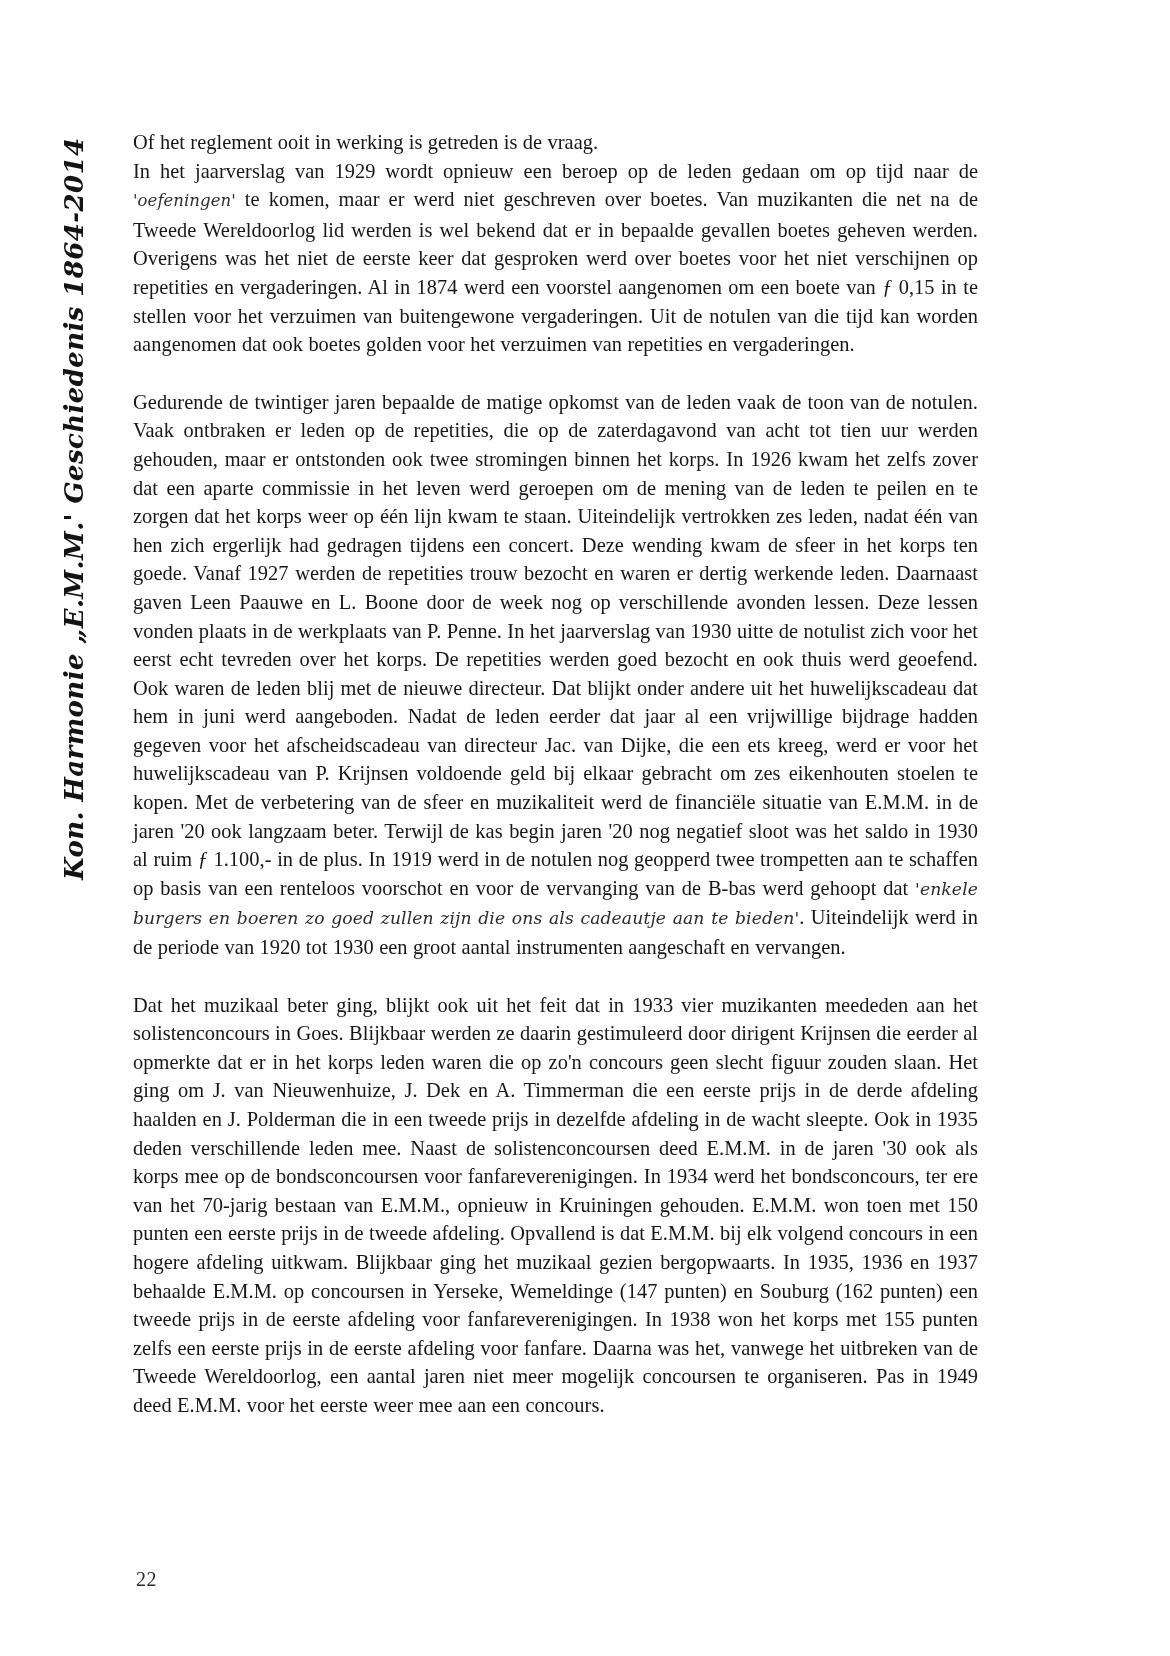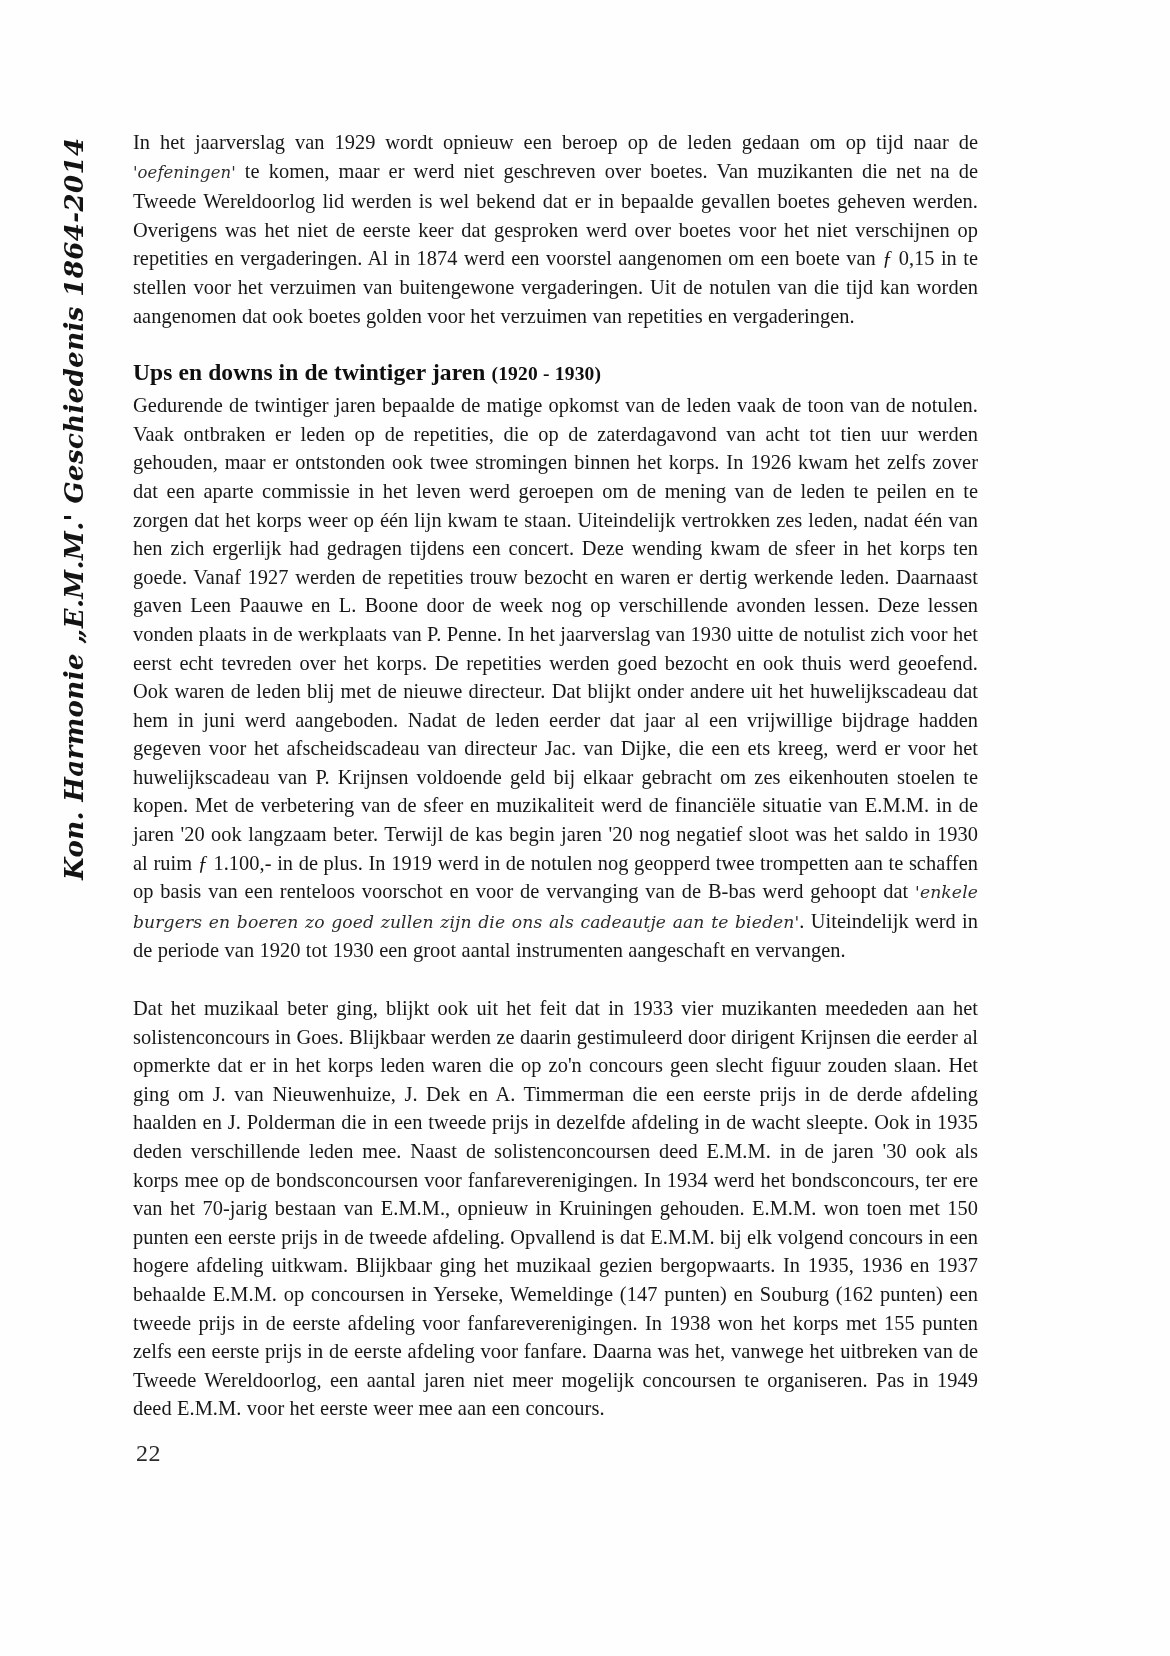--- a/index.html
+++ b/index.html
@@ -127,6 +127,7 @@
 
   <div class="content">
 
+    <p class="body lead-line"><span>Of het reglement ooit in werking is getreden is de vraag.</span></p>
 
     <p class="body"><span>In het jaarverslag van 1929 wordt opnieuw een beroep op de leden gedaan om op tijd naar de </span><span class="sm-italic">'oefeningen'</span><span> te komen, maar er werd niet geschreven over boetes. Van muzikanten die net na de Tweede Wereldoorlog lid werden is wel bekend dat er in bepaalde gevallen boetes geheven werden. Overigens was het niet de eerste keer dat gesproken werd over boetes voor het niet verschijnen op repetities en vergaderingen. Al in 1874 werd een voorstel aangenomen om een boete van </span><span class="guilder">ƒ</span><span> 0,15 in te stellen voor het verzuimen van buitengewone vergaderingen. Uit de notulen van die tijd kan worden aangenomen dat ook boetes golden voor het verzuimen van repetities en vergaderingen.</span></p>
 

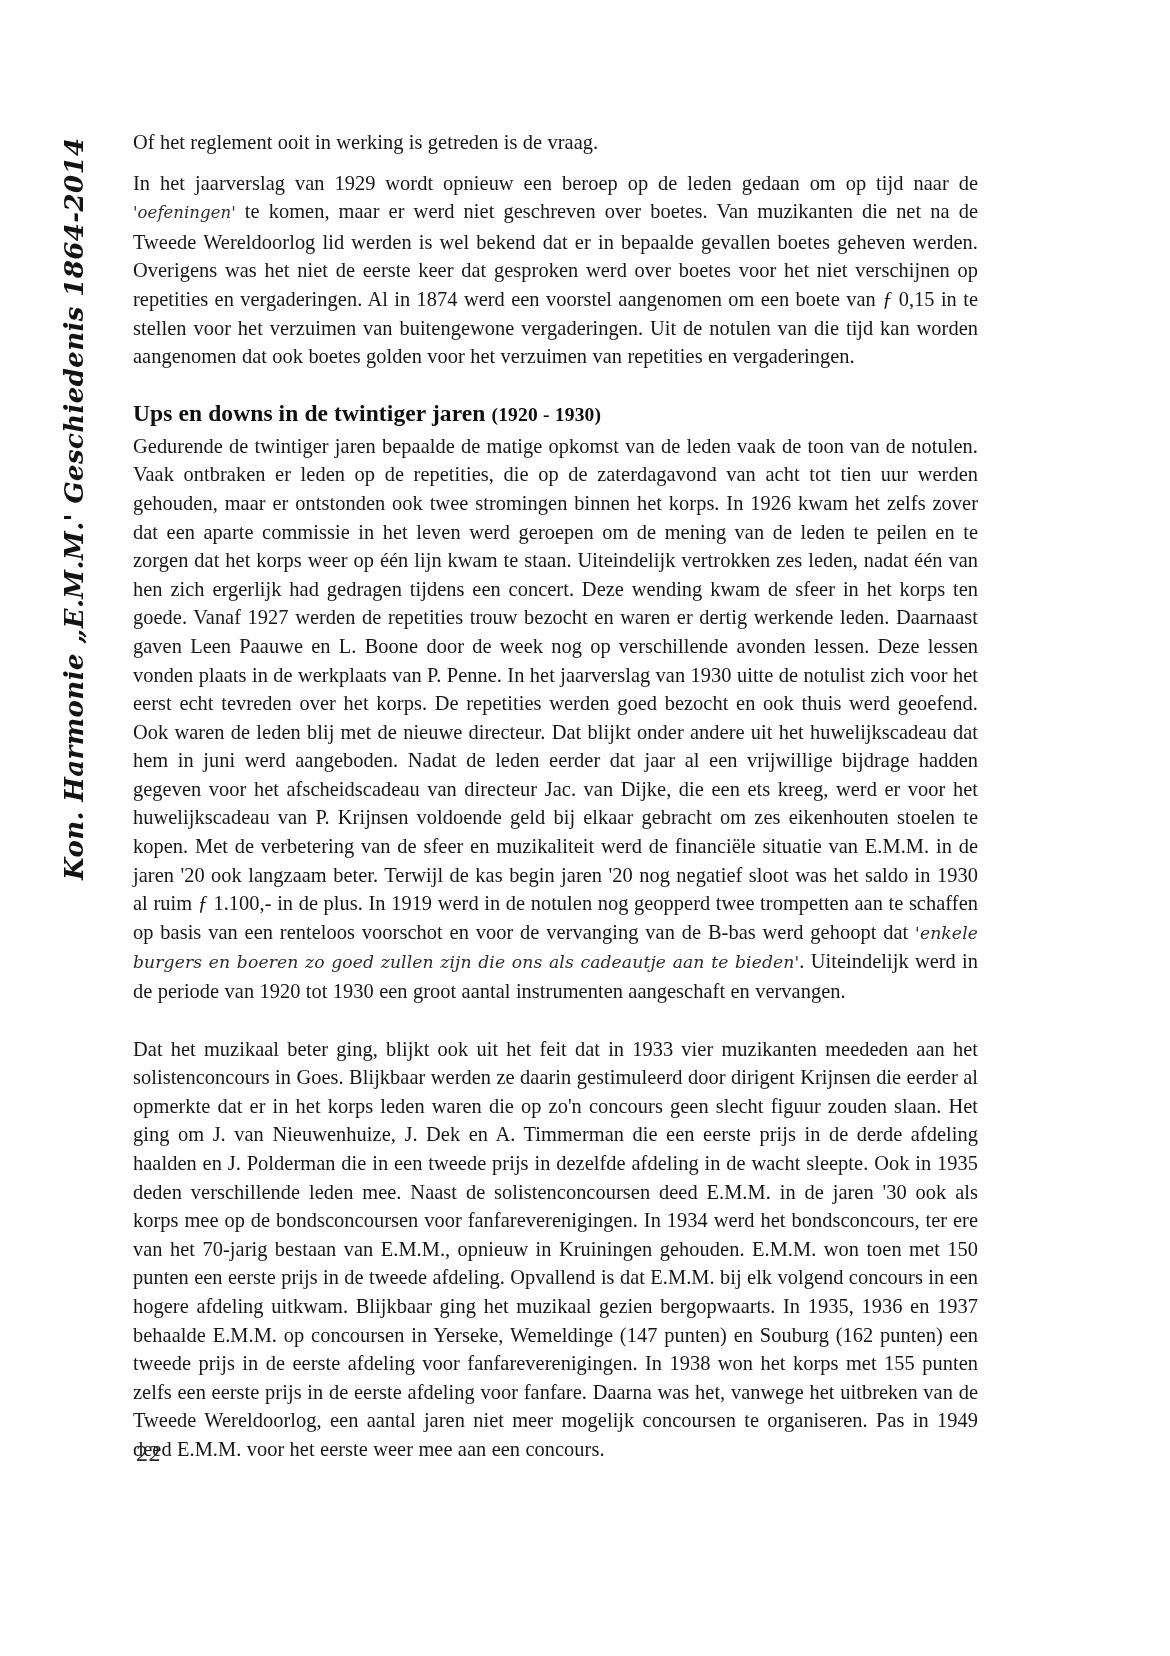--- a/index.html
+++ b/index.html
@@ -65,7 +65,7 @@
     word-spacing: 0.2px;
     color: #171717;
   }
-  p.body + p.body { margin-top: 12px; }
+  p.body + p.body { margin-top: 0; }
 
   .lead-line {
     text-align: left;

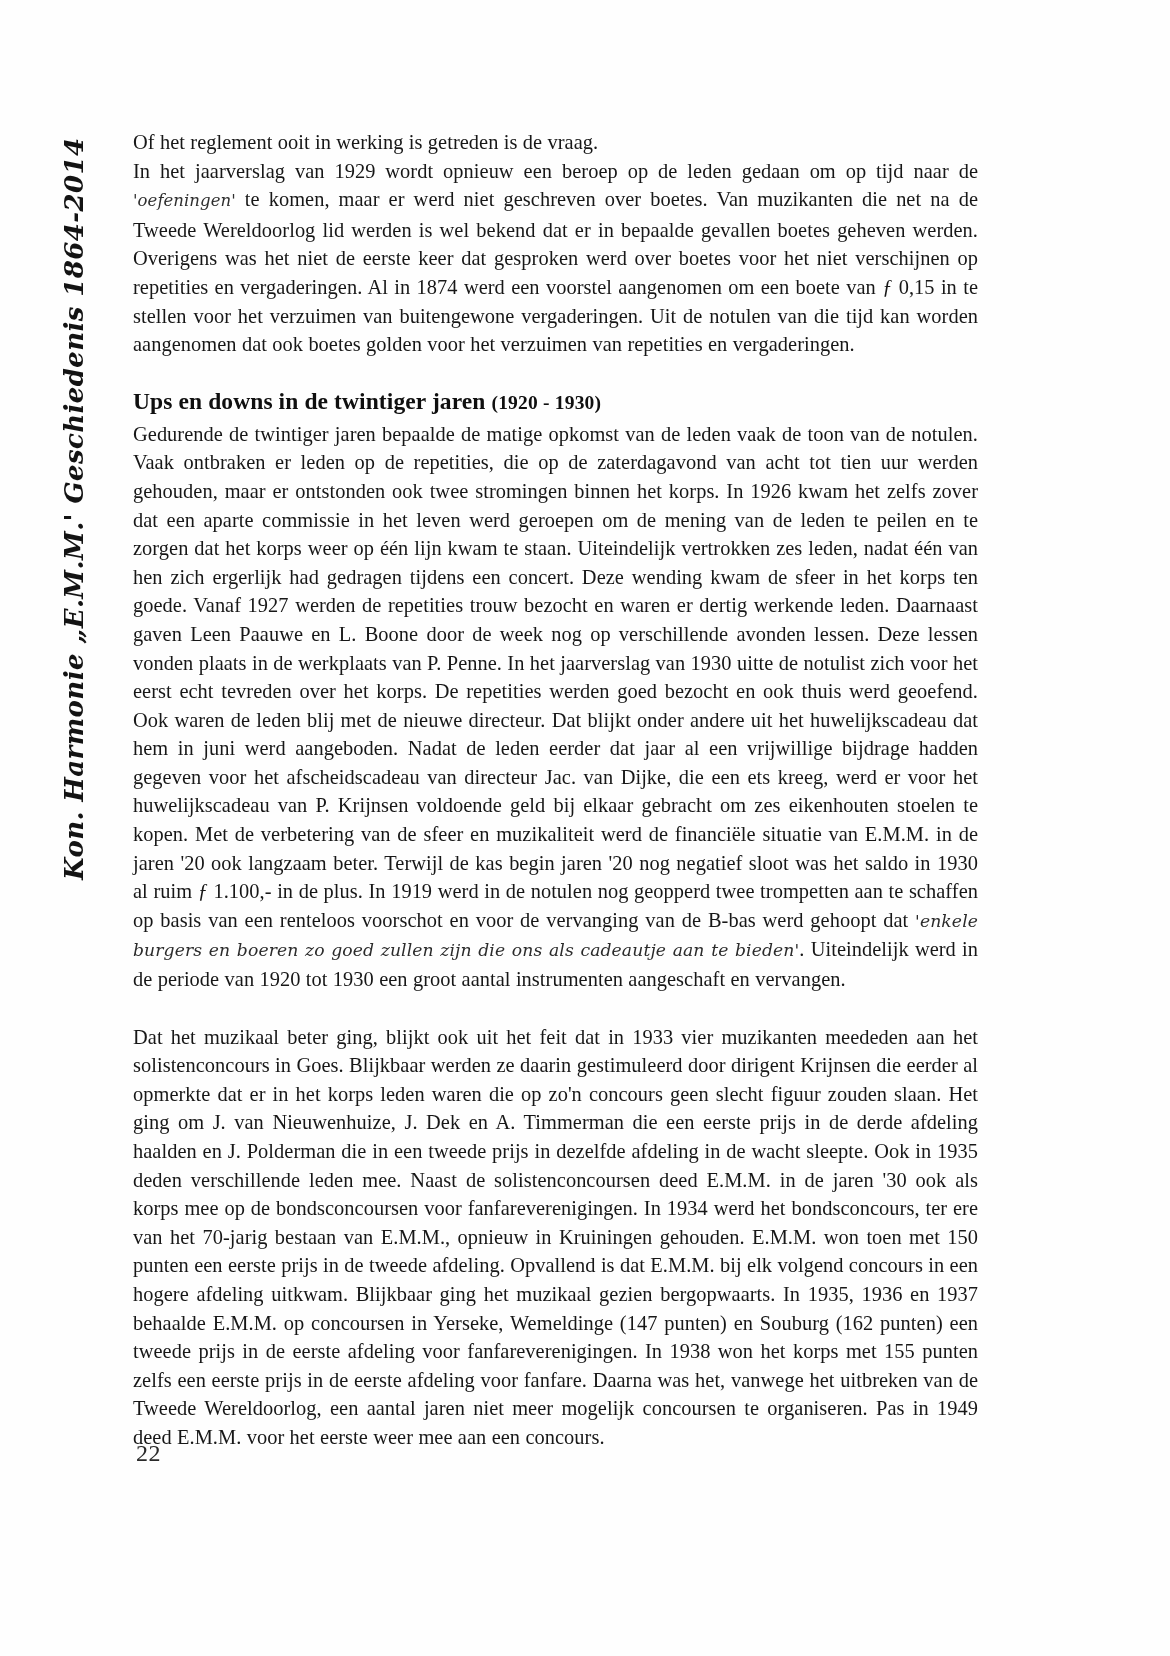--- a/index.html
+++ b/index.html
@@ -132,7 +132,6 @@
     <p class="body"><span>In het jaarverslag van 1929 wordt opnieuw een beroep op de leden gedaan om op tijd naar de </span><span class="sm-italic">'oefeningen'</span><span> te komen, maar er werd niet geschreven over boetes. Van muzikanten die net na de Tweede Wereldoorlog lid werden is wel bekend dat er in bepaalde gevallen boetes geheven werden. Overigens was het niet de eerste keer dat gesproken werd over boetes voor het niet verschijnen op repetities en vergaderingen. Al in 1874 werd een voorstel aangenomen om een boete van </span><span class="guilder">ƒ</span><span> 0,15 in te stellen voor het verzuimen van buitengewone vergaderingen. Uit de notulen van die tijd kan worden aangenomen dat ook boetes golden voor het verzuimen van repetities en vergaderingen.</span></p>
 
     <div class="gap-before-heading"></div>
-    <h2 class="section"><span>Ups en downs in de twintiger jaren </span><span class="years">(1920 - 1930)</span></h2>
     <div class="gap-after-heading"></div>
 
     <p class="body"><span>Gedurende de twintiger jaren bepaalde de matige opkomst van de leden vaak de toon van de notulen. Vaak ontbraken er leden op de repetities, die op de zaterdagavond van acht tot tien uur werden gehouden, maar er ontstonden ook twee stromingen binnen het korps. In 1926 kwam het zelfs zover dat een aparte commissie in het leven werd geroepen om de mening van de leden te peilen en te zorgen dat het korps weer op één lijn kwam te staan. Uiteindelijk vertrokken zes leden, nadat één van hen zich ergerlijk had gedragen tijdens een concert. Deze wending kwam de sfeer in het korps ten goede. Vanaf 1927 werden de repetities trouw bezocht en waren er dertig werkende leden. Daarnaast gaven Leen Paauwe en L. Boone door de week nog op verschillende avonden lessen. Deze lessen vonden plaats in de werkplaats van P. Penne. In het jaarverslag van 1930 uitte de notulist zich voor het eerst echt tevreden over het korps. De repetities werden goed bezocht en ook thuis werd geoefend. Ook waren de leden blij met de nieuwe directeur. Dat blijkt onder andere uit het huwelijkscadeau dat hem in juni werd aangeboden. Nadat de leden eerder dat jaar al een vrijwillige bijdrage hadden gegeven voor het afscheidscadeau van directeur Jac. van Dijke, die een ets kreeg, werd er voor het huwelijkscadeau van P. Krijnsen voldoende geld bij elkaar gebracht om zes eikenhouten stoelen te kopen. Met de verbetering van de sfeer en muzikaliteit werd de financiële situatie van E.M.M. in de jaren '20 ook langzaam beter. Terwijl de kas begin jaren '20 nog negatief sloot was het saldo in 1930 al ruim </span><span class="guilder">ƒ</span><span> 1.100,- in de plus. In 1919 werd in de notulen nog geopperd twee trompetten aan te schaffen op basis van een renteloos voorschot en voor de vervanging van de B-bas werd gehoopt dat </span><span class="quote-italic">'enkele burgers en boeren zo goed zullen zijn die ons als cadeautje aan te bieden'</span><span>. Uiteindelijk werd in de periode van 1920 tot 1930 een groot aantal instrumenten aangeschaft en vervangen.</span></p>

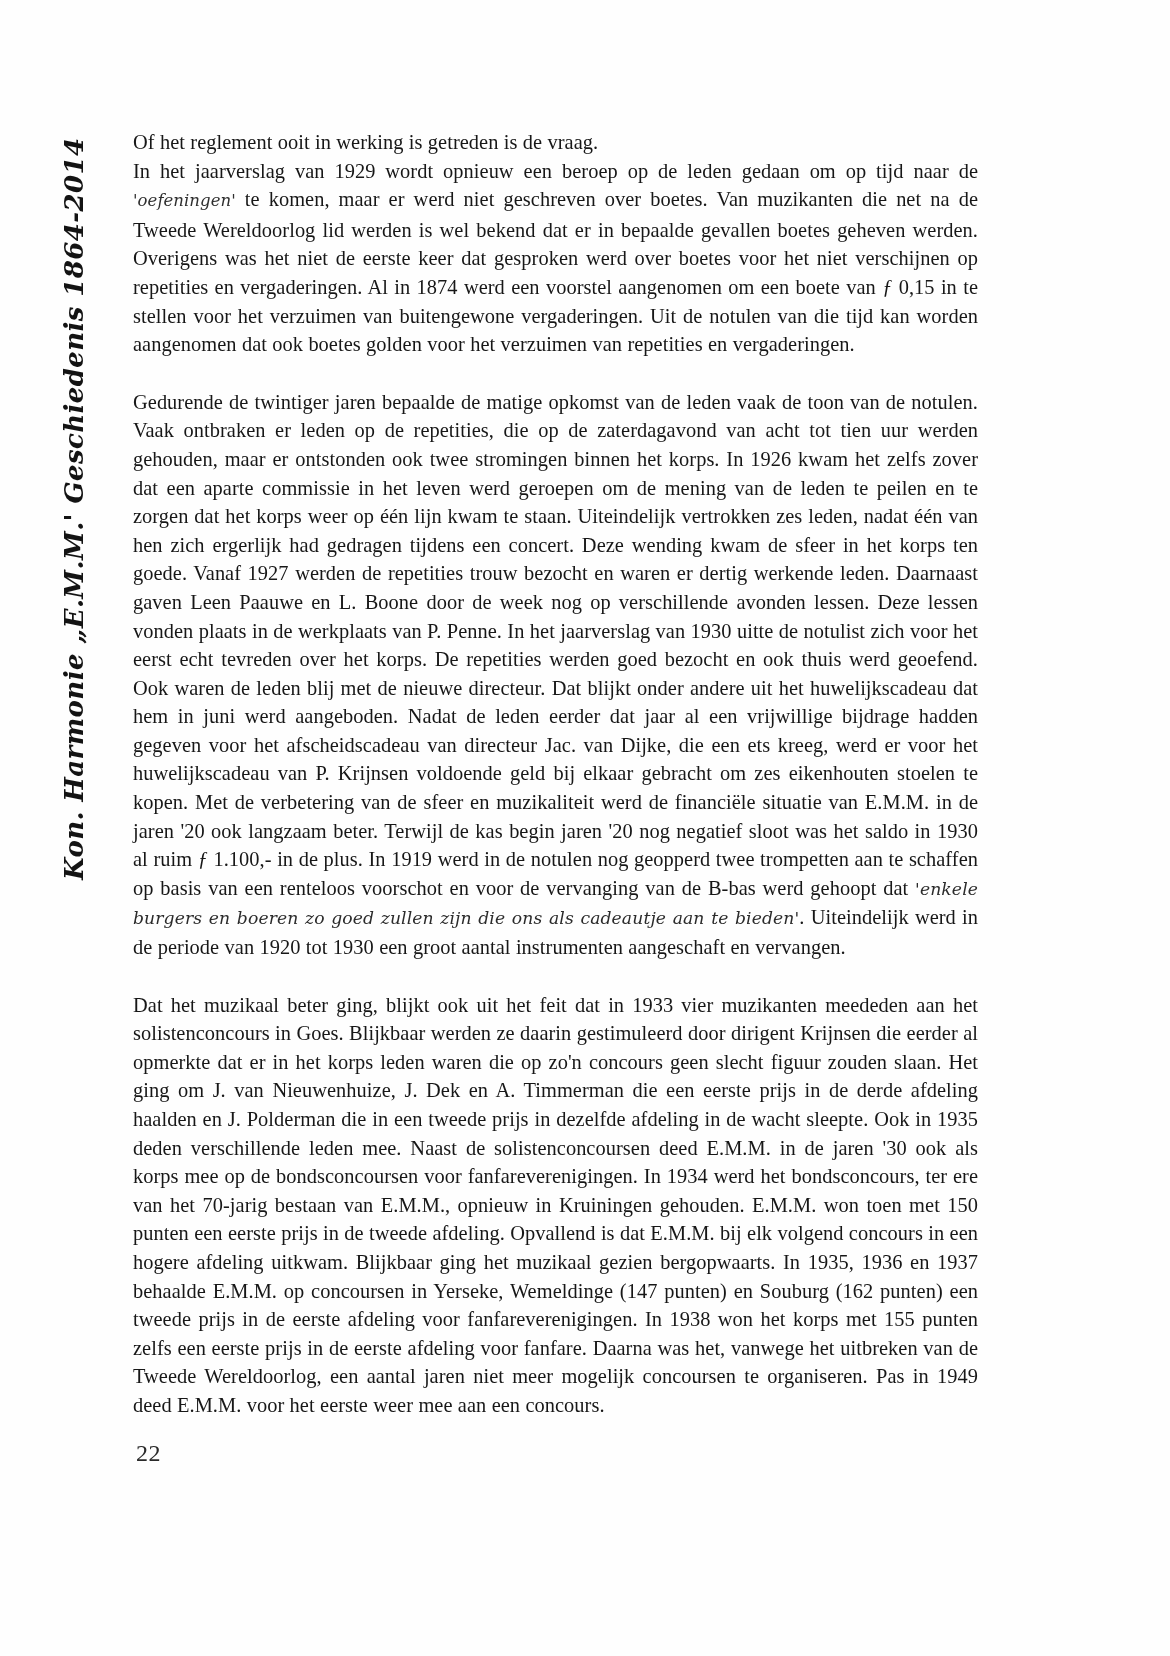--- a/index.html
+++ b/index.html
@@ -110,8 +110,8 @@
   .folio {
     position: absolute;
     left: 136px;
-    top: 1440px;
-    font-size: 24px;
+    top: 1568px;
+    font-size: 20px;
     color: #2a2a2a;
     letter-spacing: 0.5px;
   }

